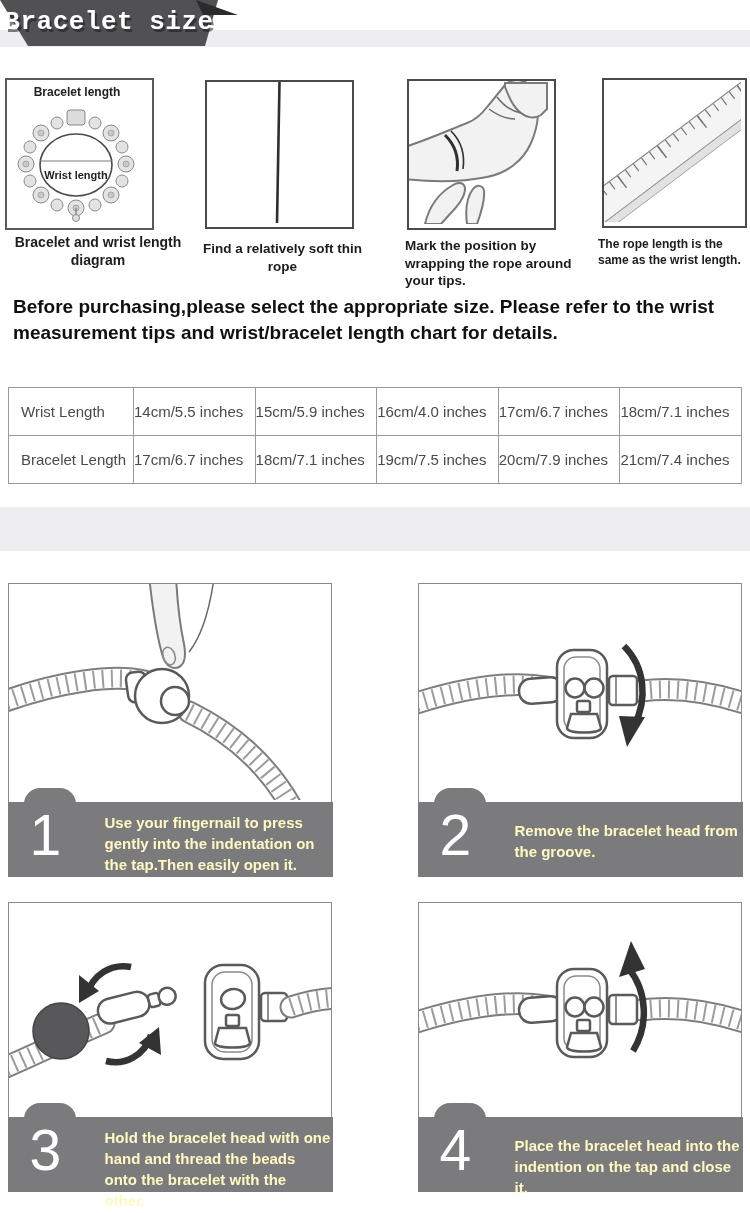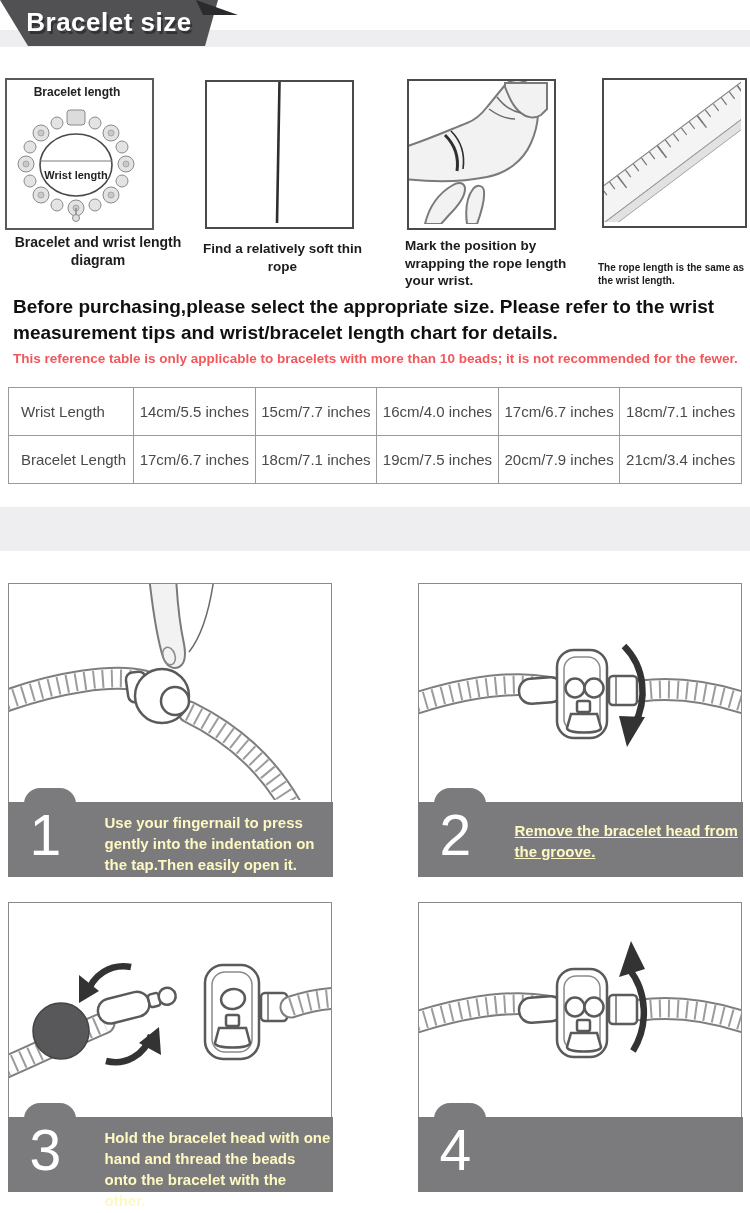--- a/index.html
+++ b/index.html
@@ -20,6 +20,7 @@
     position:absolute; left:0; top:7px; width:218px; text-align:center;
     font-size:26px; font-weight:700; color:#fff; letter-spacing:.5px;
     text-shadow:2px 3px 0 rgba(25,25,28,.55);
+    font-family:Liberation Mono, monospace;
   }
   
   .figbox { position:absolute; background:#fff; border:2px solid #4a4a4a; }

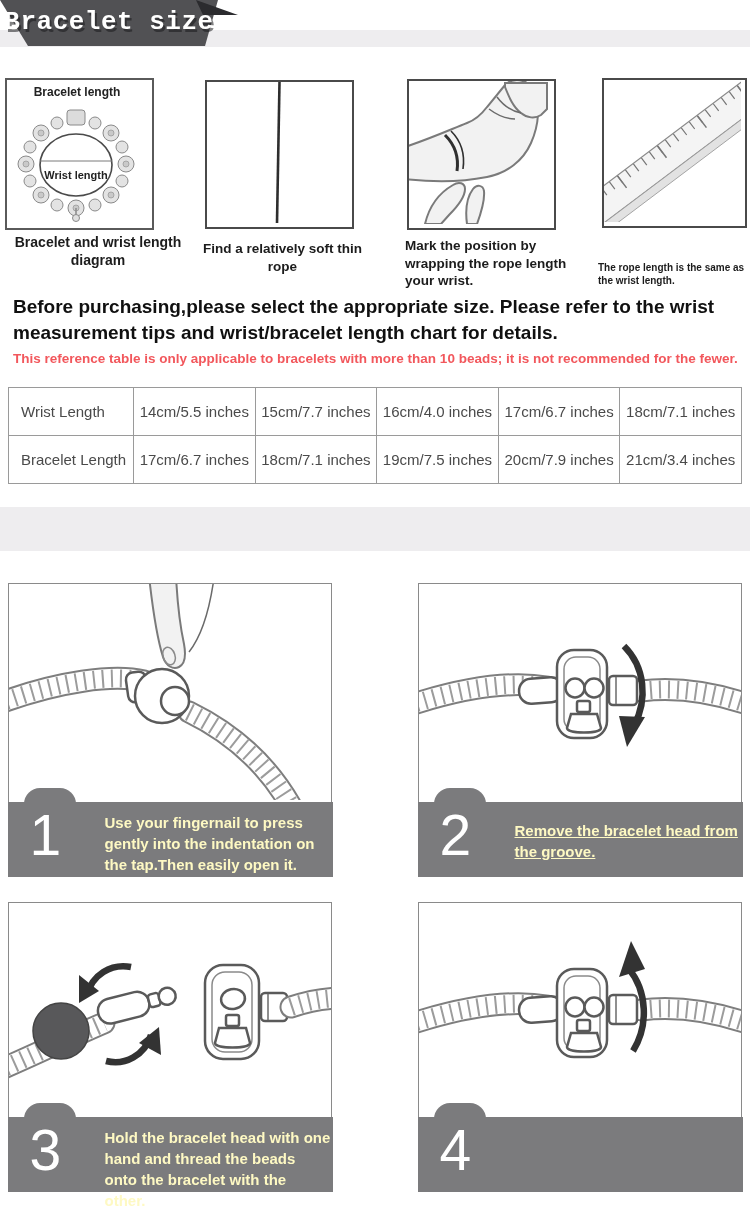--- a/index.html
+++ b/index.html
@@ -172,7 +172,7 @@
 
   <div class="figcap" id="cap1">Bracelet and wrist length diagram</div>
   <div class="figcap" id="cap2">Find a relatively soft thin rope</div>
-  <div class="figcap" id="cap3">Mark the position by wrapping the rope length your wrist.</div>
+  <div class="figcap" id="cap3">Mark the position by wrapping the rope around your tips.</div>
   <div class="figcap" id="cap4">The rope length is the same as the wrist length.</div>
 
   <p class="intro">Before purchasing,please select the appropriate size. Please refer to the wrist measurement tips and wrist/bracelet length chart for details.</p>

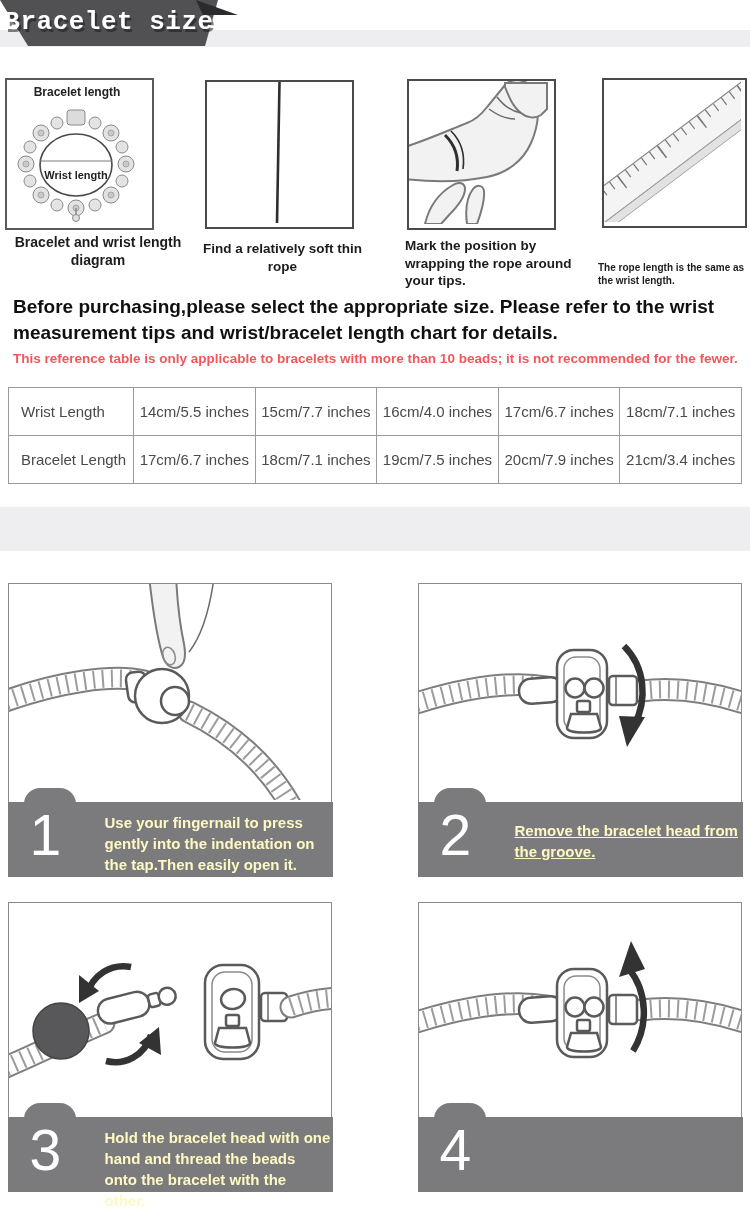--- a/index.html
+++ b/index.html
@@ -32,7 +32,7 @@
   #cap1 { left:0;   top:233px; width:196px; text-align:center; font-size:14px; }
   #cap2 { left:190px; top:240px; width:185px; text-align:center; font-size:13.5px; }
   #cap3 { left:405px; top:237px; width:168px; font-size:13.5px; }
-  #cap4 { left:598px; top:237px; width:152px; font-size:10px;margin-top:24px; }
+  #cap4 { left:598px; top:237px; width:152px; font-size:12px; }
   
   .intro {
     position:absolute; left:13px; top:294px; width:726px; margin:0;

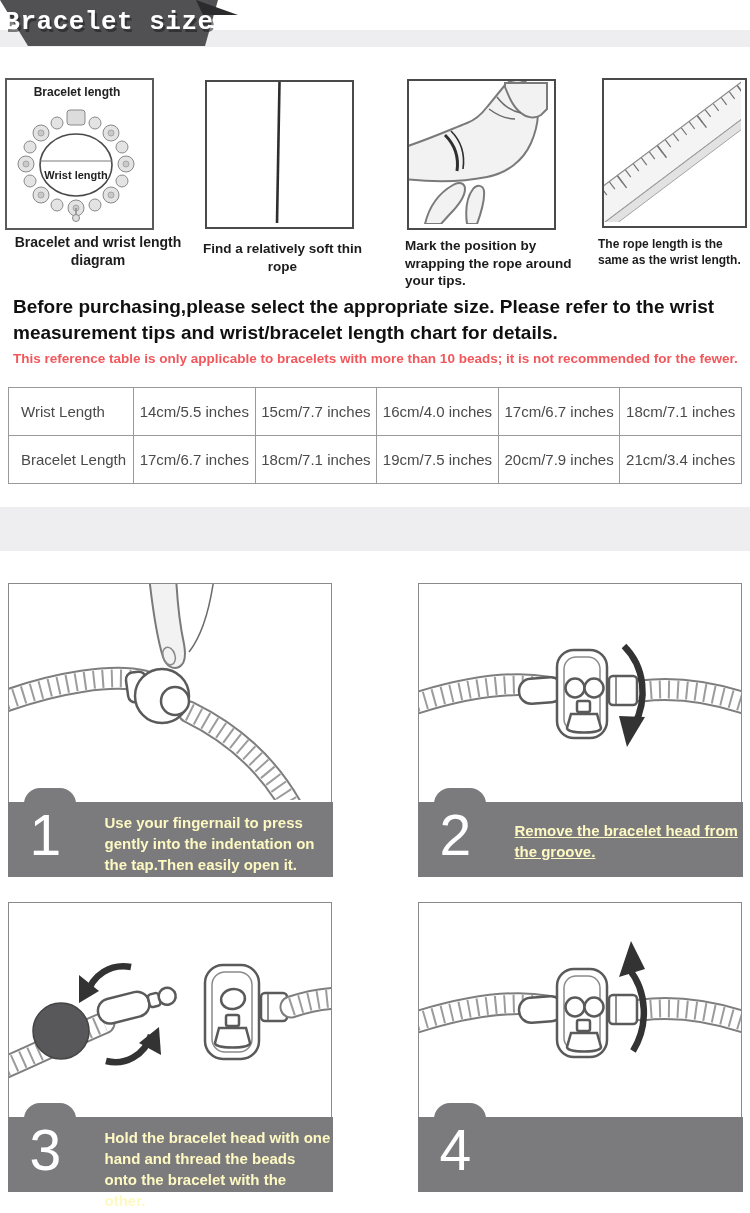--- a/index.html
+++ b/index.html
@@ -176,7 +176,6 @@
   <div class="figcap" id="cap4">The rope length is the same as the wrist length.</div>
 
   <p class="intro">Before purchasing,please select the appropriate size. Please refer to the wrist measurement tips and wrist/bracelet length chart for details.</p>
-  <p class="warning">This reference table is only applicable to bracelets with more than 10 beads; it is not recommended for the fewer.</p>
 
   <table class="size-table">
     <tbody>

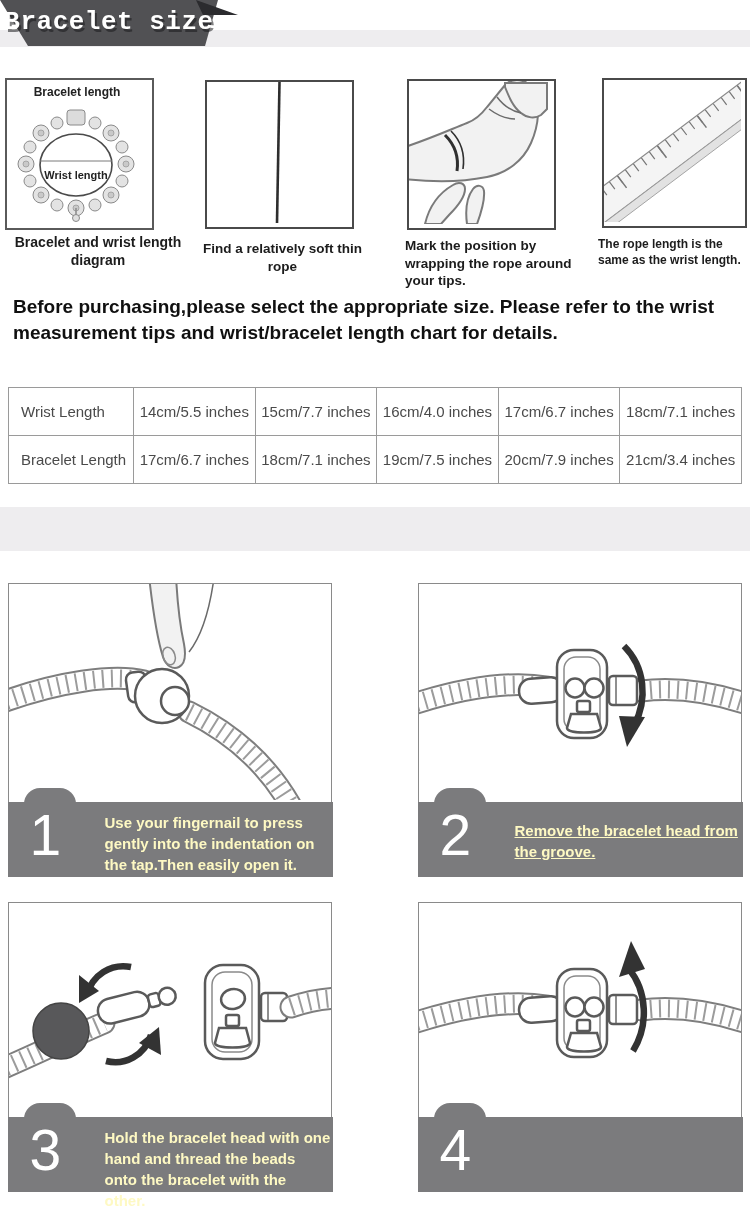--- a/index.html
+++ b/index.html
@@ -49,7 +49,7 @@
   }
   .size-table td {
     border:1.5px solid #9a9a9a; height:47px; font-size:15px; color:#4a4a4a;
-    text-align:center; padding:0; background:#fff;
+    padding:0; background:#fff;
   }
   .size-table td.rowhead { text-align:left; padding-left:12px; width:112px; }
   

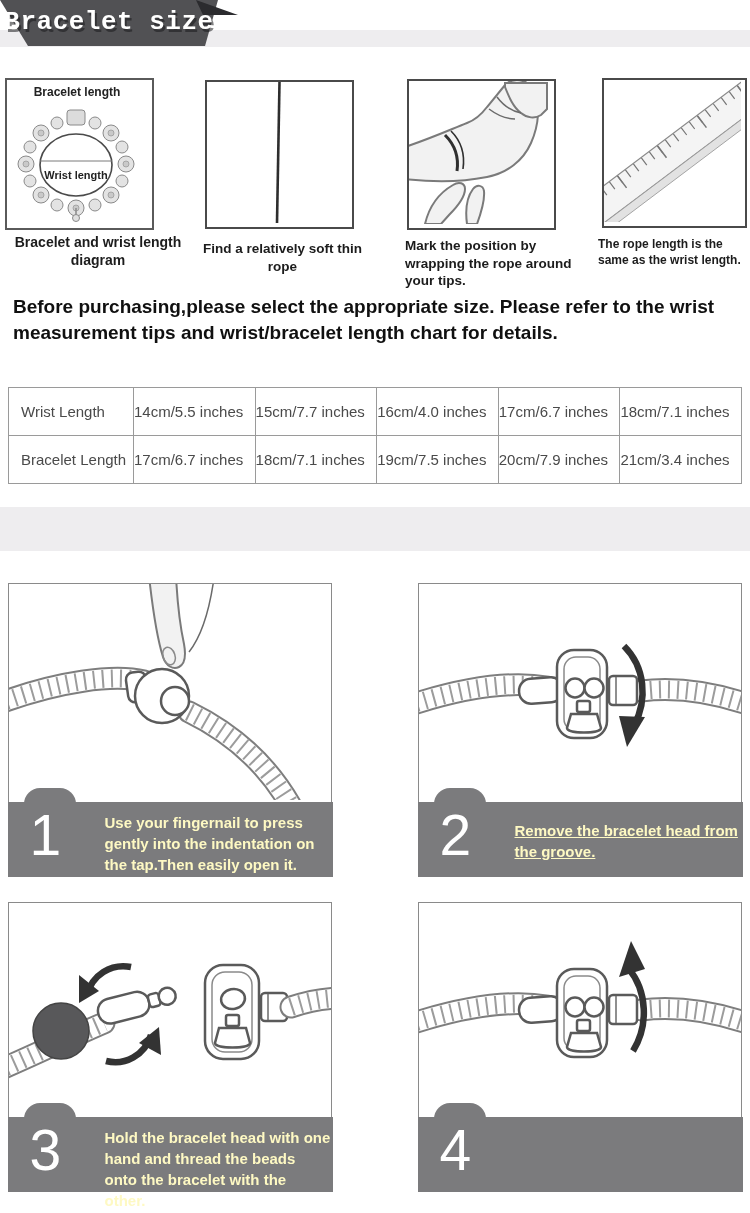--- a/index.html
+++ b/index.html
@@ -182,7 +182,7 @@
         <tr>
       <td class="rowhead">Wrist Length</td>
       <td>14cm/5.5 inches</td>
-      <td>15cm/7.7 inches</td>
+      <td>15cm/5.9 inches</td>
       <td>16cm/4.0 inches</td>
       <td>17cm/6.7 inches</td>
       <td>18cm/7.1 inches</td>

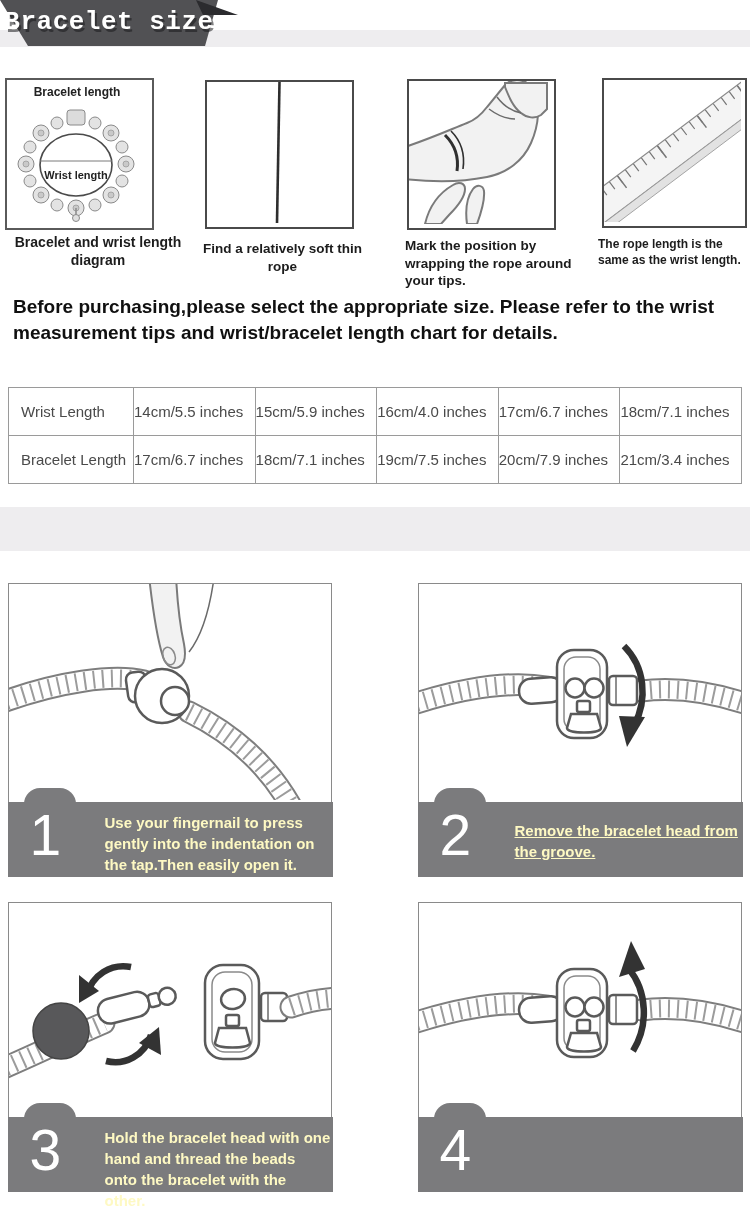--- a/index.html
+++ b/index.html
@@ -193,7 +193,7 @@
       <td>18cm/7.1 inches</td>
       <td>19cm/7.5 inches</td>
       <td>20cm/7.9 inches</td>
-      <td>21cm/3.4 inches</td>
+      <td>21cm/7.4 inches</td>
     </tr>
   </tbody>
     </table>

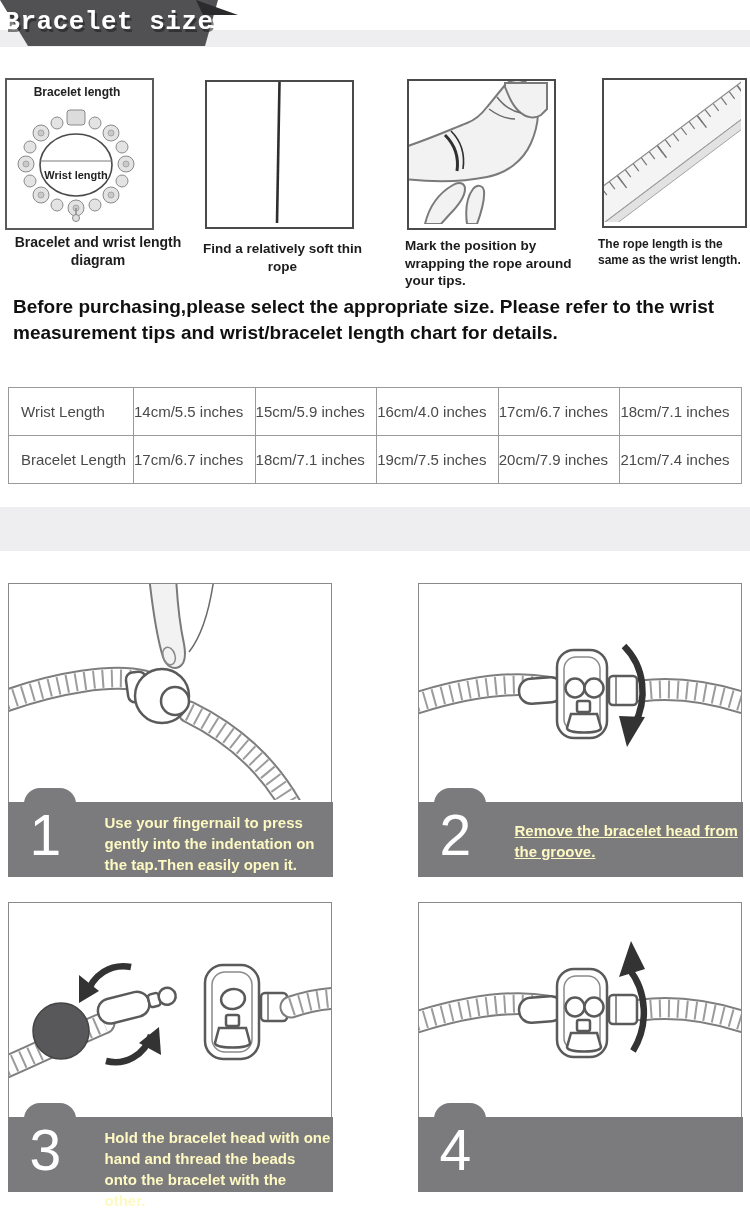--- a/index.html
+++ b/index.html
@@ -75,7 +75,7 @@
     position:absolute; left:97px; top:10px; width:226px;
     font-size:15px; font-weight:700; color:#fef9c3; line-height:1.42;
   }
-  .step-text.two-line { top:18px;text-decoration:underline; }
+  .step-text.two-line { top:18px; }
   
   .ropeO { stroke:#7e7e7e; stroke-width:23; fill:none; stroke-linecap:round; }
   .ropeF { stroke:#ffffff; stroke-width:19; fill:none; stroke-linecap:round; }

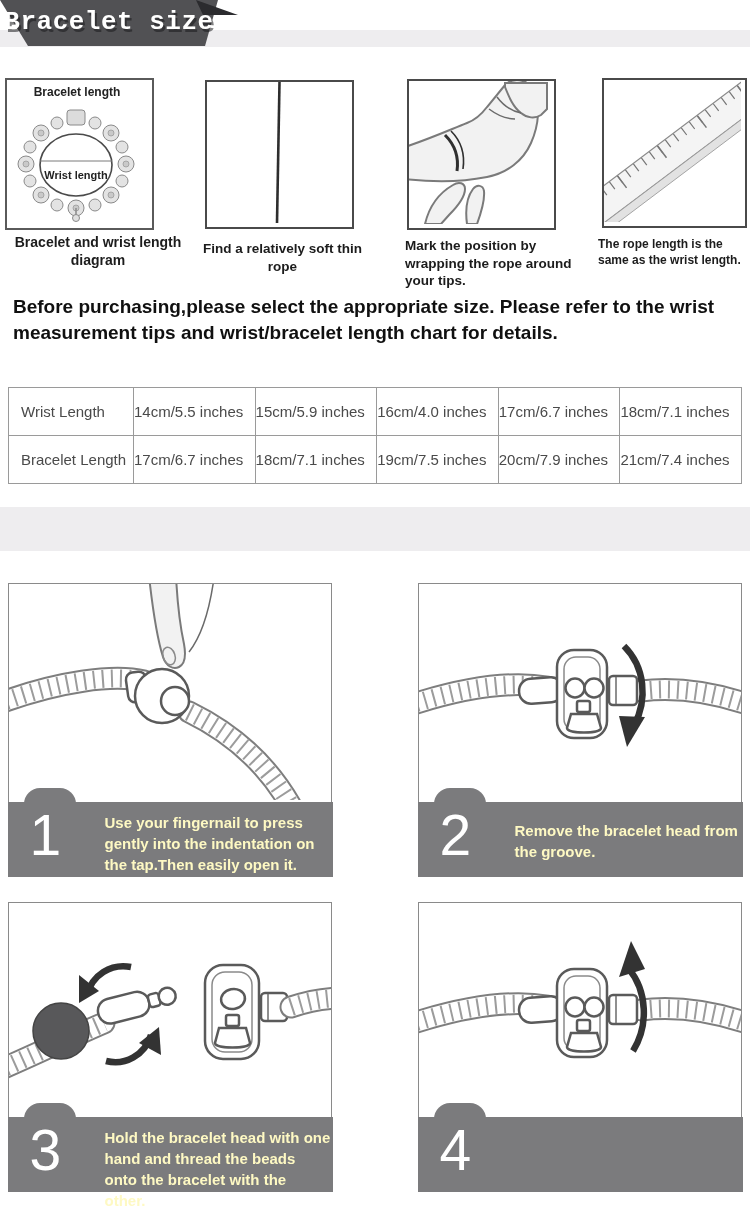--- a/index.html
+++ b/index.html
@@ -303,6 +303,7 @@
     </svg>
     <div class="step-bar">
       <span class="step-num">4</span>
+      <span class="step-text two-line">Place the bracelet head into the indention on the tap and close it.</span>
     </div>
   </div>
 

